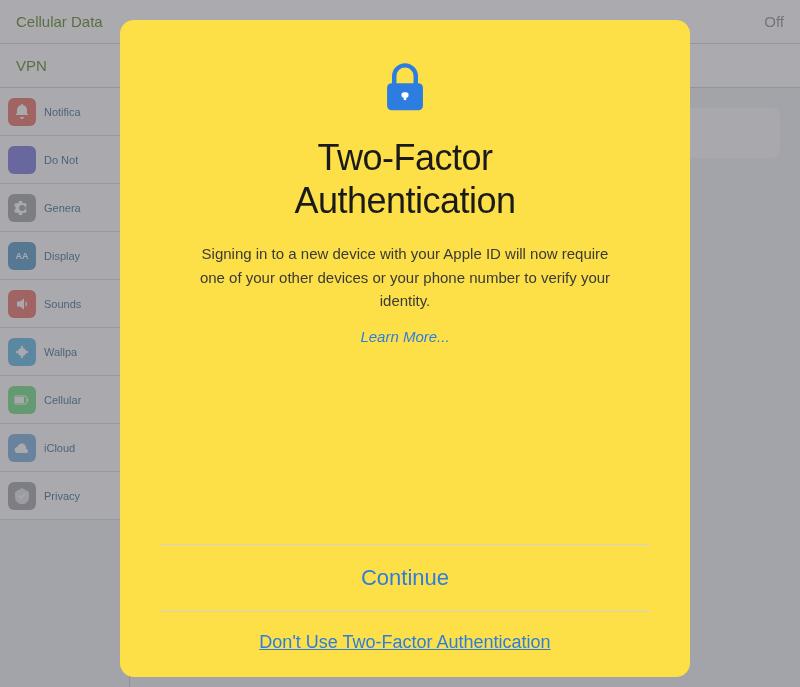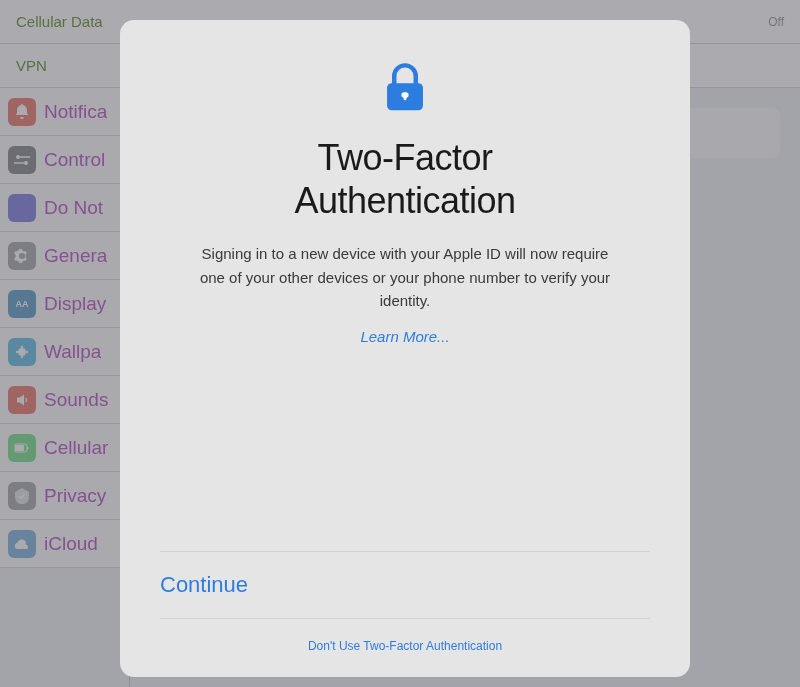--- a/index.html
+++ b/index.html
@@ -90,7 +90,7 @@
     }
 
     .cellular-value {
-      font-size: 12px;
+      font-size: 15px;
       color: #888;
       text-align: right;
     }

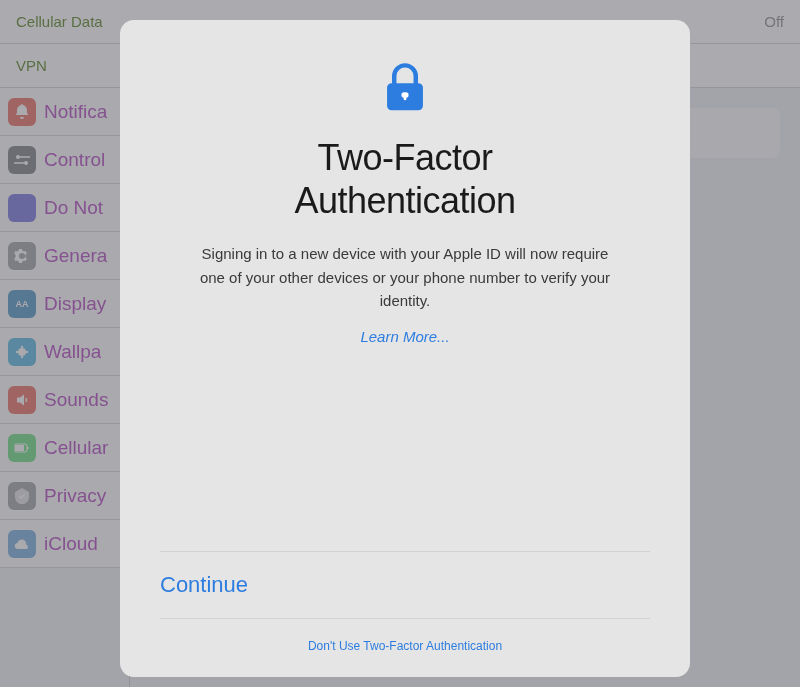--- a/index.html
+++ b/index.html
@@ -51,8 +51,8 @@
     }
 
     .bg-item-label {
-      font-size: 19px;
-      color: #a21caf;
+      font-size: 11px;
+      color: #0c4a6e;
       white-space: nowrap;
       overflow: hidden;
     }

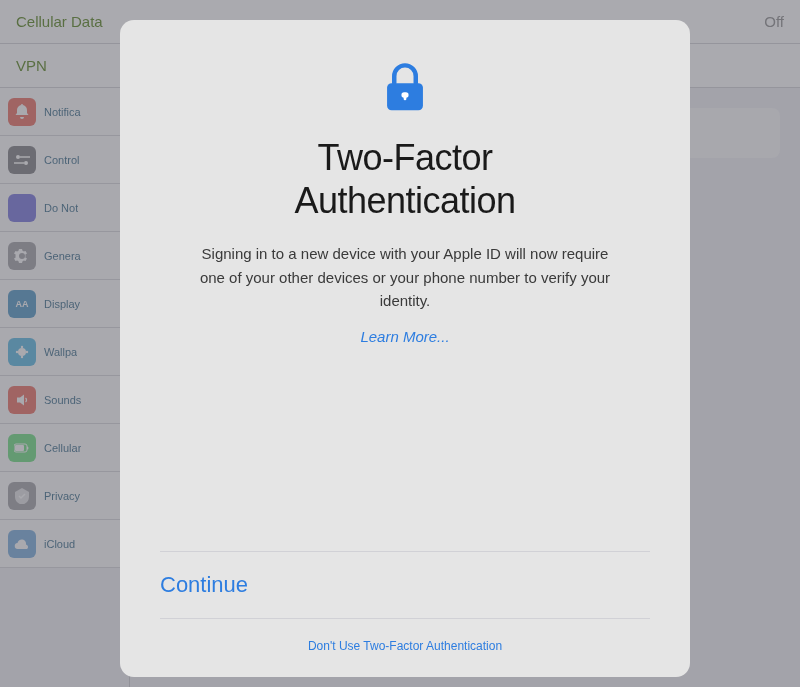--- a/index.html
+++ b/index.html
@@ -229,17 +229,6 @@
       <span class="bg-item-label">Notifica</span>
     </div>
 
-    <div class="bg-item">
-      <div class="bg-item-icon icon-dark-gray">
-        <svg width="16" height="16" viewBox="0 0 16 16" fill="white">
-            <circle cx="4" cy="5" r="2"></circle>
-            <circle cx="12" cy="11" r="2"></circle>
-            <line x1="6" y1="5" x2="16" y2="5" stroke="white" stroke-width="1.5"></line>
-            <line x1="0" y1="11" x2="10" y2="11" stroke="white" stroke-width="1.5"></line>
-          </svg>
-      </div>
-      <span class="bg-item-label">Control</span>
-    </div>
 
     <div class="bg-item">
       <div class="bg-item-icon icon-purple">

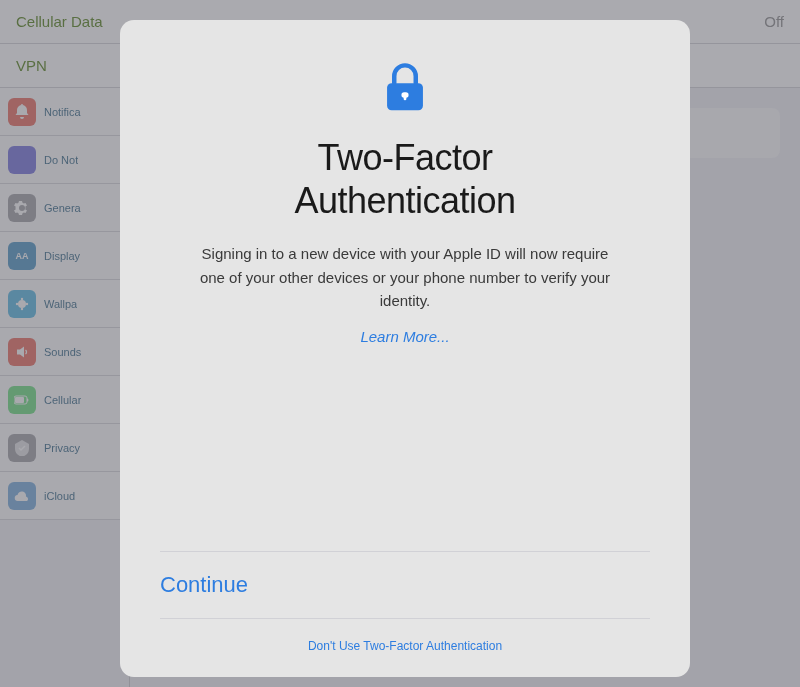--- a/index.html
+++ b/index.html
@@ -110,7 +110,7 @@
       top: 20px;
       left: 120px;
       width: 570px;
-      background: #e5e5e5;
+      background: #fde047;
       border-radius: 14px;
       z-index: 20;
       overflow: hidden;

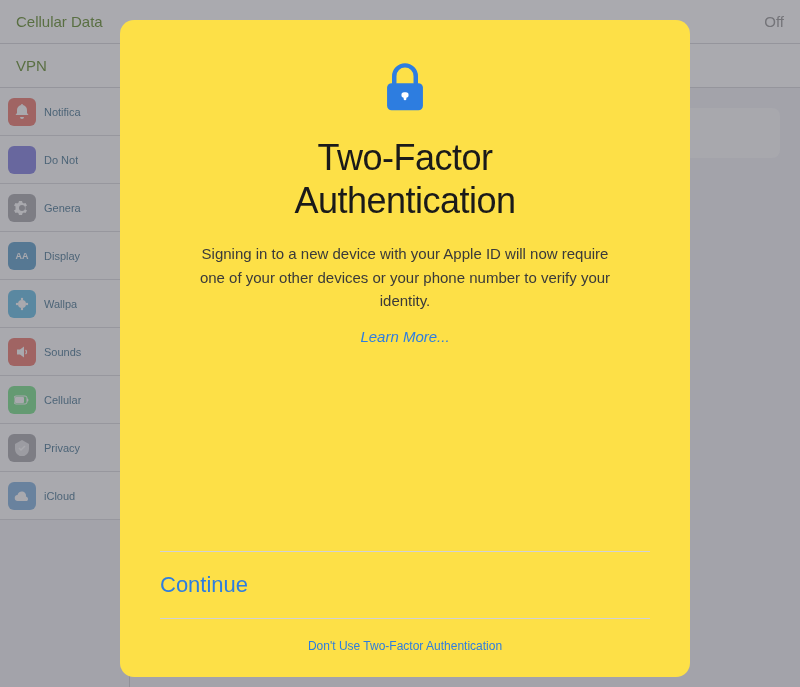--- a/index.html
+++ b/index.html
@@ -256,6 +256,16 @@
     </div>
 
     <div class="bg-item">
+      <div class="bg-item-icon icon-red">
+        <svg width="16" height="16" viewBox="0 0 16 16" fill="white">
+            <path d="M3 5.5v5h3l4 3v-11l-4 3H3z"></path>
+            <path d="M11.5 6a2.5 2.5 0 0 1 0 4" stroke="white" stroke-width="1.3" fill="none"></path>
+          </svg>
+      </div>
+      <span class="bg-item-label">Sounds</span>
+    </div>
+
+    <div class="bg-item">
       <div class="bg-item-icon icon-teal">
         <svg width="14" height="14" viewBox="0 0 14 14" fill="white">
             <circle cx="7" cy="7" r="4"></circle>
@@ -266,16 +276,6 @@
           </svg>
       </div>
       <span class="bg-item-label">Wallpa</span>
-    </div>
-
-    <div class="bg-item">
-      <div class="bg-item-icon icon-red">
-        <svg width="16" height="16" viewBox="0 0 16 16" fill="white">
-            <path d="M3 5.5v5h3l4 3v-11l-4 3H3z"></path>
-            <path d="M11.5 6a2.5 2.5 0 0 1 0 4" stroke="white" stroke-width="1.3" fill="none"></path>
-          </svg>
-      </div>
-      <span class="bg-item-label">Sounds</span>
     </div>
 
 

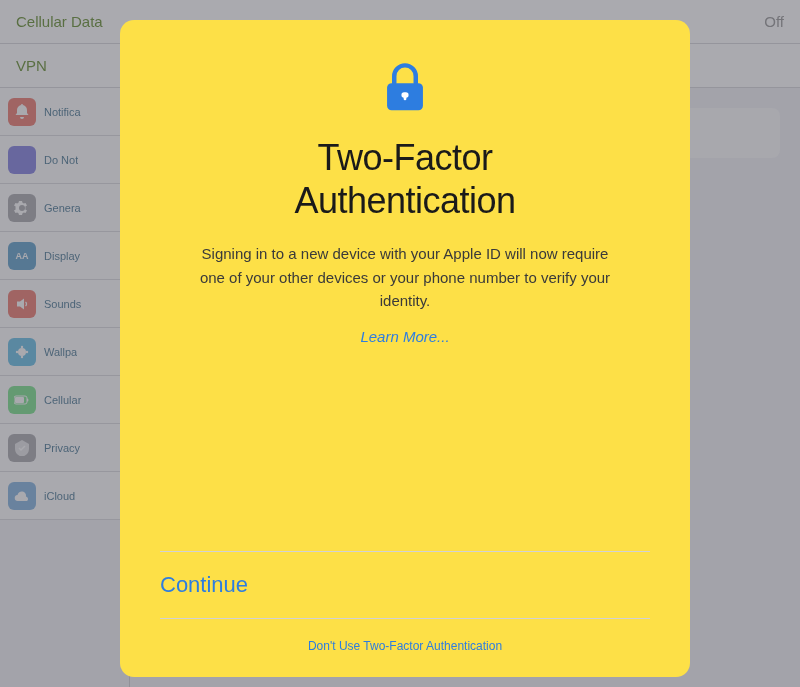--- a/index.html
+++ b/index.html
@@ -291,6 +291,15 @@
     </div>
 
     <div class="bg-item">
+      <div class="bg-item-icon icon-icloud">
+        <svg width="16" height="12" viewBox="0 0 16 12" fill="white">
+            <path d="M13 11H4a3 3 0 0 1-.5-6A4 4 0 0 1 12 6.5a2.5 2.5 0 0 1 1 4.5z"></path>
+          </svg>
+      </div>
+      <span class="bg-item-label">iCloud</span>
+    </div>
+
+    <div class="bg-item">
       <div class="bg-item-icon icon-tan" style="background:#8e8e93;">
         <svg width="14" height="16" viewBox="0 0 14 16" fill="white">
             <path d="M7 0L0 4v5c0 4 3 6.5 7 8 4-1.5 7-4 7-8V4L7 0z" opacity="0.7"></path>
@@ -298,15 +307,6 @@
           </svg>
       </div>
       <span class="bg-item-label">Privacy</span>
-    </div>
-
-    <div class="bg-item">
-      <div class="bg-item-icon icon-icloud">
-        <svg width="16" height="12" viewBox="0 0 16 12" fill="white">
-            <path d="M13 11H4a3 3 0 0 1-.5-6A4 4 0 0 1 12 6.5a2.5 2.5 0 0 1 1 4.5z"></path>
-          </svg>
-      </div>
-      <span class="bg-item-label">iCloud</span>
     </div>
   </div>
 

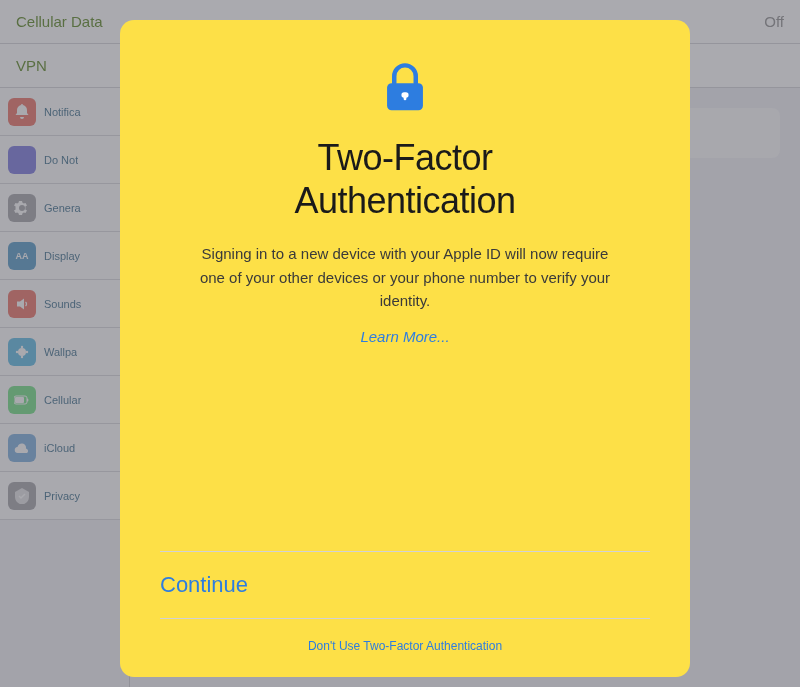--- a/index.html
+++ b/index.html
@@ -173,6 +173,7 @@
       font-weight: 400;
       cursor: pointer;
       padding: 20px 0;
+      text-align: center;
       width: 100%;
     }
 

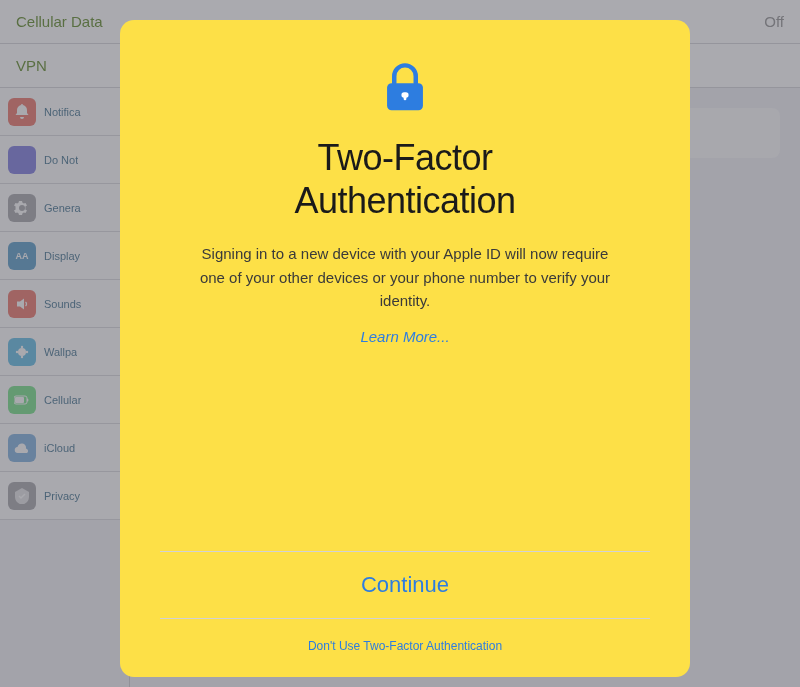--- a/index.html
+++ b/index.html
@@ -185,11 +185,12 @@
 
     .modal-dont-use {
       color: #2d7de0;
-      font-size: 12px;
+      font-size: 18px;
       cursor: pointer;
       padding: 20px 0 24px 0;
       text-align: center;
       width: 100%;
+      text-decoration: underline;
     }
 
     

